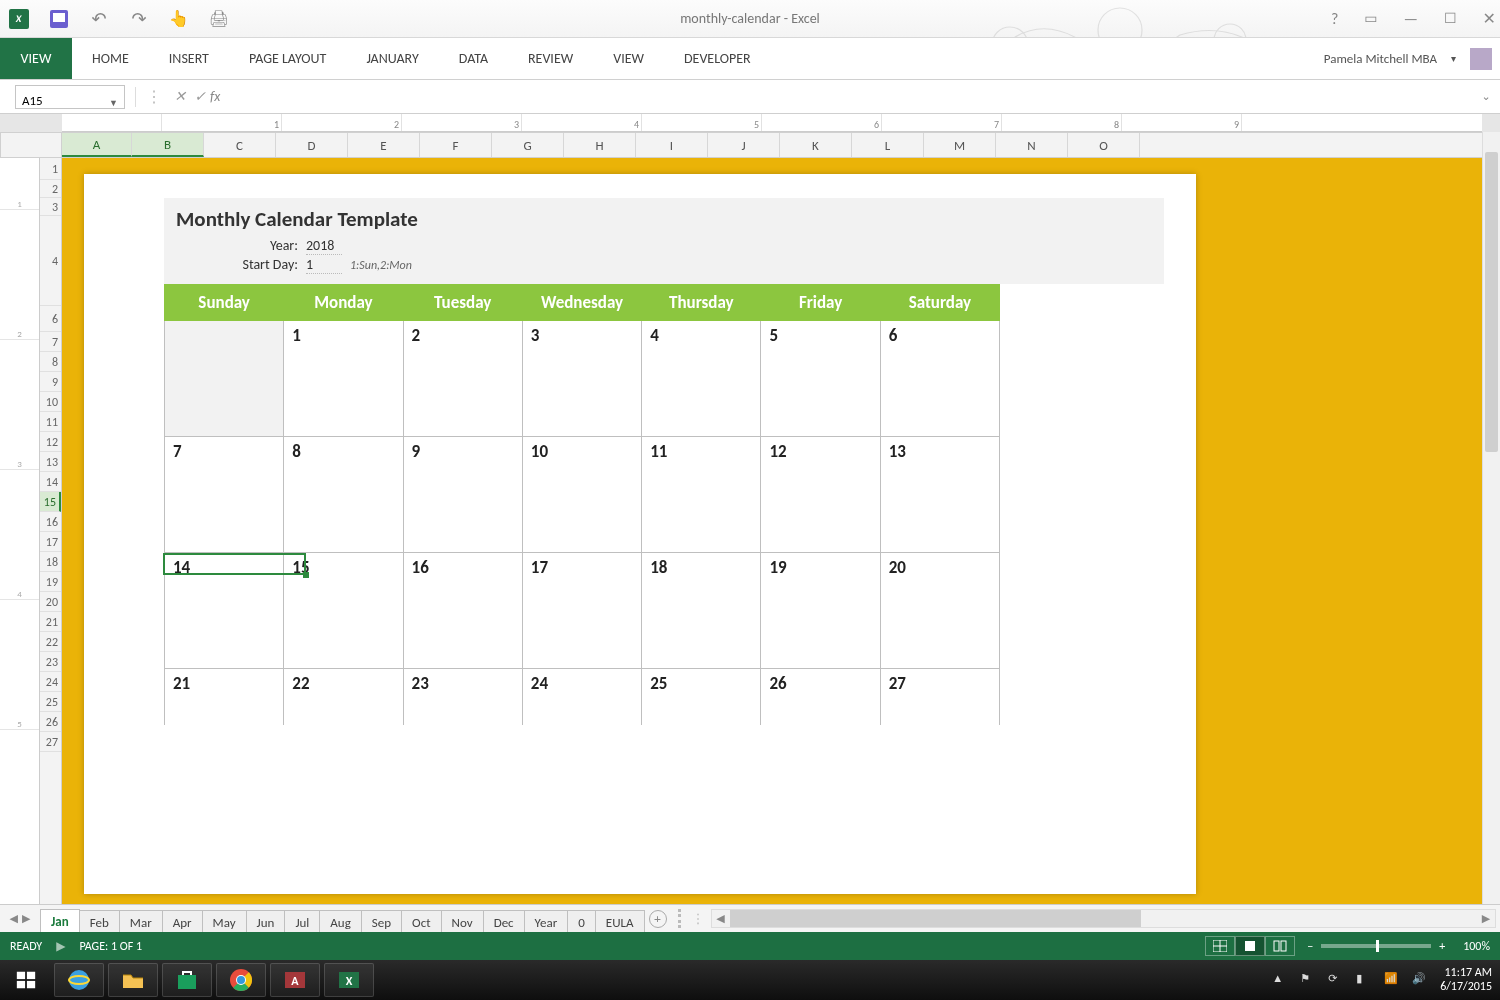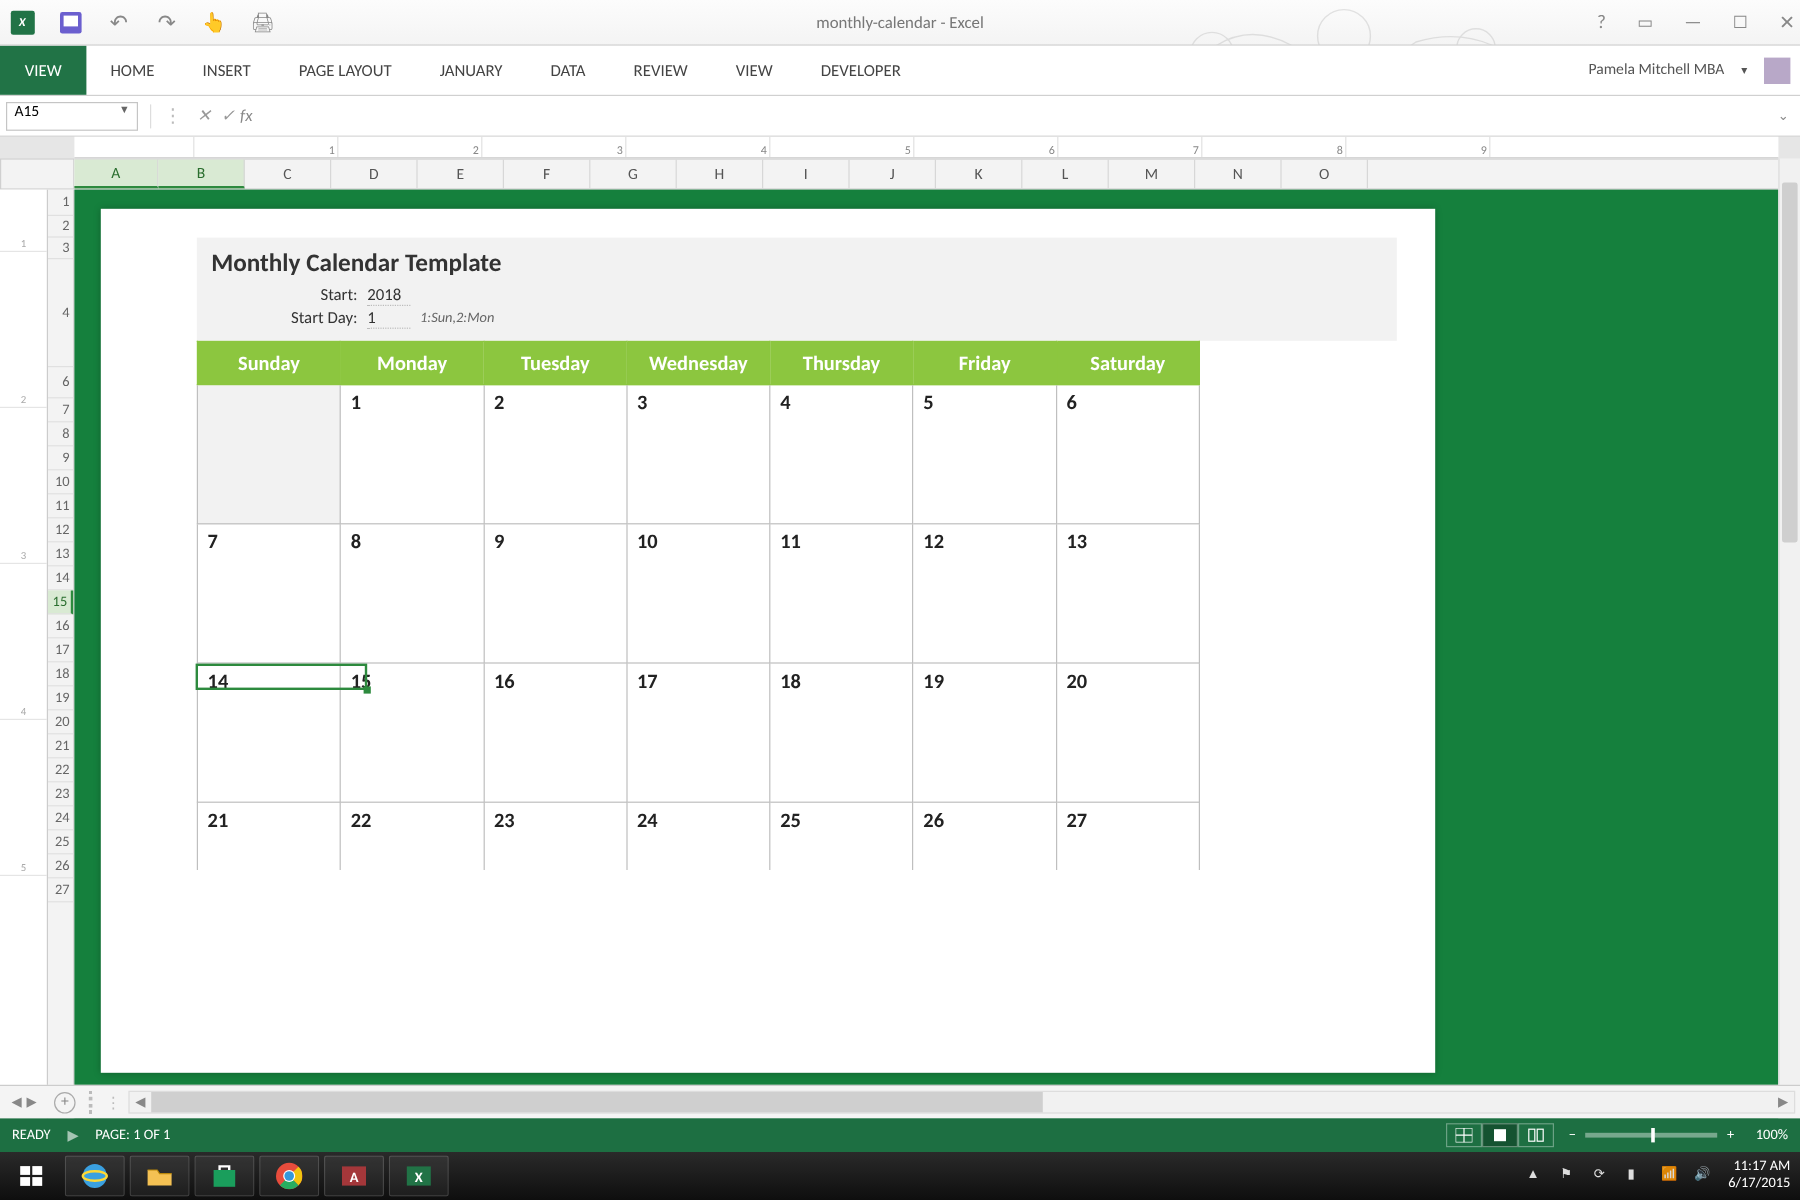--- a/index.html
+++ b/index.html
@@ -25,7 +25,7 @@
 
   
   .fbar { height: 34px; background: #fff; border-bottom: 1px solid #cfcfcf; display: flex; align-items: center; }
-  .namebox { width: 110px; height: 24px; margin-left: 5px; border: 1px solid #c5c5c5; display: flex; align-items: flex-start; padding: 0 6px; font-size: 13px; background: #fff; justify-content: space-between; }
+  .namebox { width: 110px; height: 24px; margin-left: 15px; border: 1px solid #c5c5c5; display: flex; align-items: flex-end; padding: 0 6px; font-size: 13px; background: #fff; justify-content: space-between; }
   .namebox .dd { font-size: 9px; color: #666; }
   .fbar-sep { width: 1px; height: 20px; background: #ddd; margin: 0 10px; }
   .fbar .btn { width: 20px; text-align: center; color: #999; font-size: 14px; font-style: italic; }

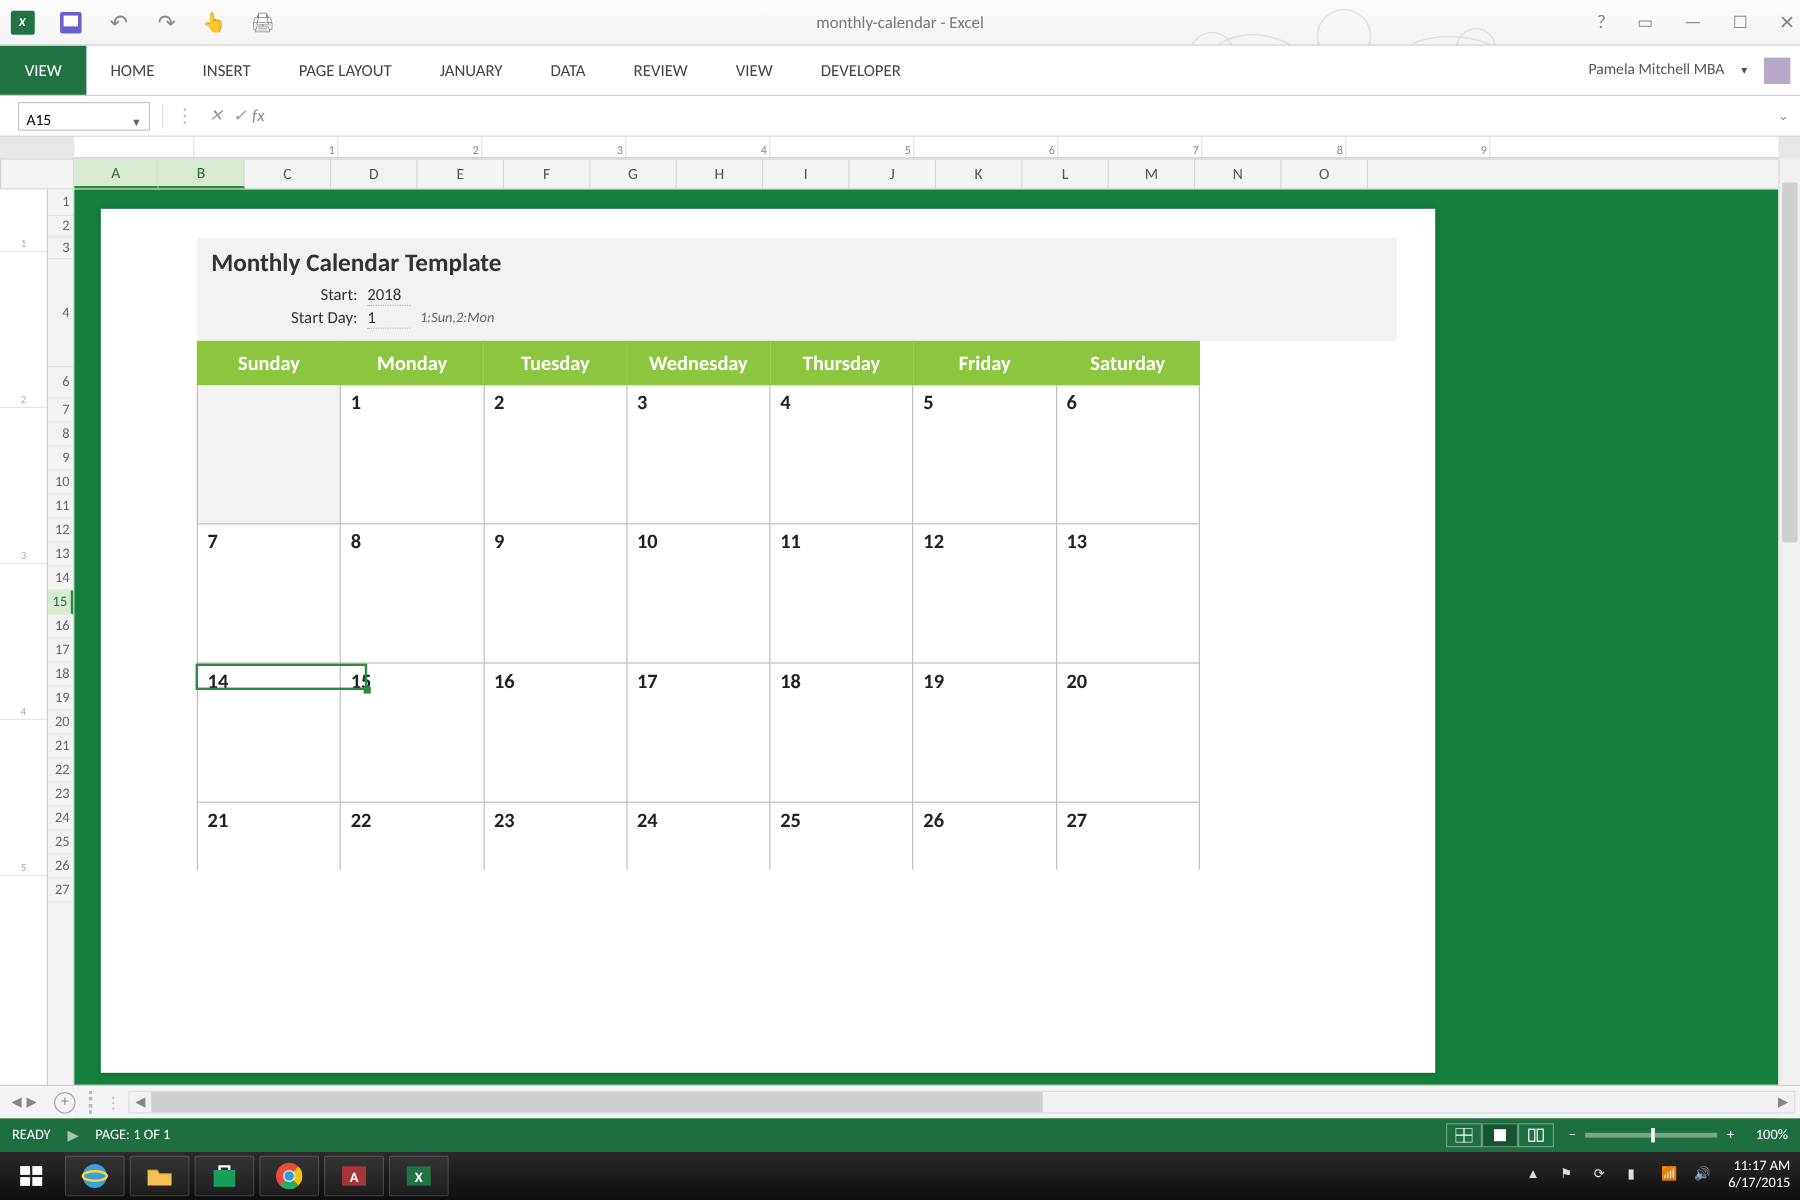--- a/index.html
+++ b/index.html
@@ -48,7 +48,7 @@
   .ruler-v { position: absolute; left: 0; top: 44px; width: 40px; bottom: 0; background: #fff; border-right: 1px solid #ccc; }
   .ruler-v .mk { position: absolute; left: 0; right: 0; border-bottom: 1px solid #e5e5e5; font-size: 9px; color: #aaa; text-align: center; }
 
-  .grid { position: absolute; left: 62px; top: 44px; right: 18px; bottom: 0; background: #15803d; overflow: hidden; }
+  .grid { position: absolute; left: 62px; top: 44px; right: 18px; bottom: 0; background: #eab308; overflow: hidden; }
   .page { position: absolute; left: 22px; top: 16px; width: 1112px; background: #fff; box-shadow: 0 0 6px rgba(0,0,0,.25); padding: 24px 0 0 0; min-height: 720px; }
   .page-inner { margin: 0 0 0 80px; width: 1000px; }
 

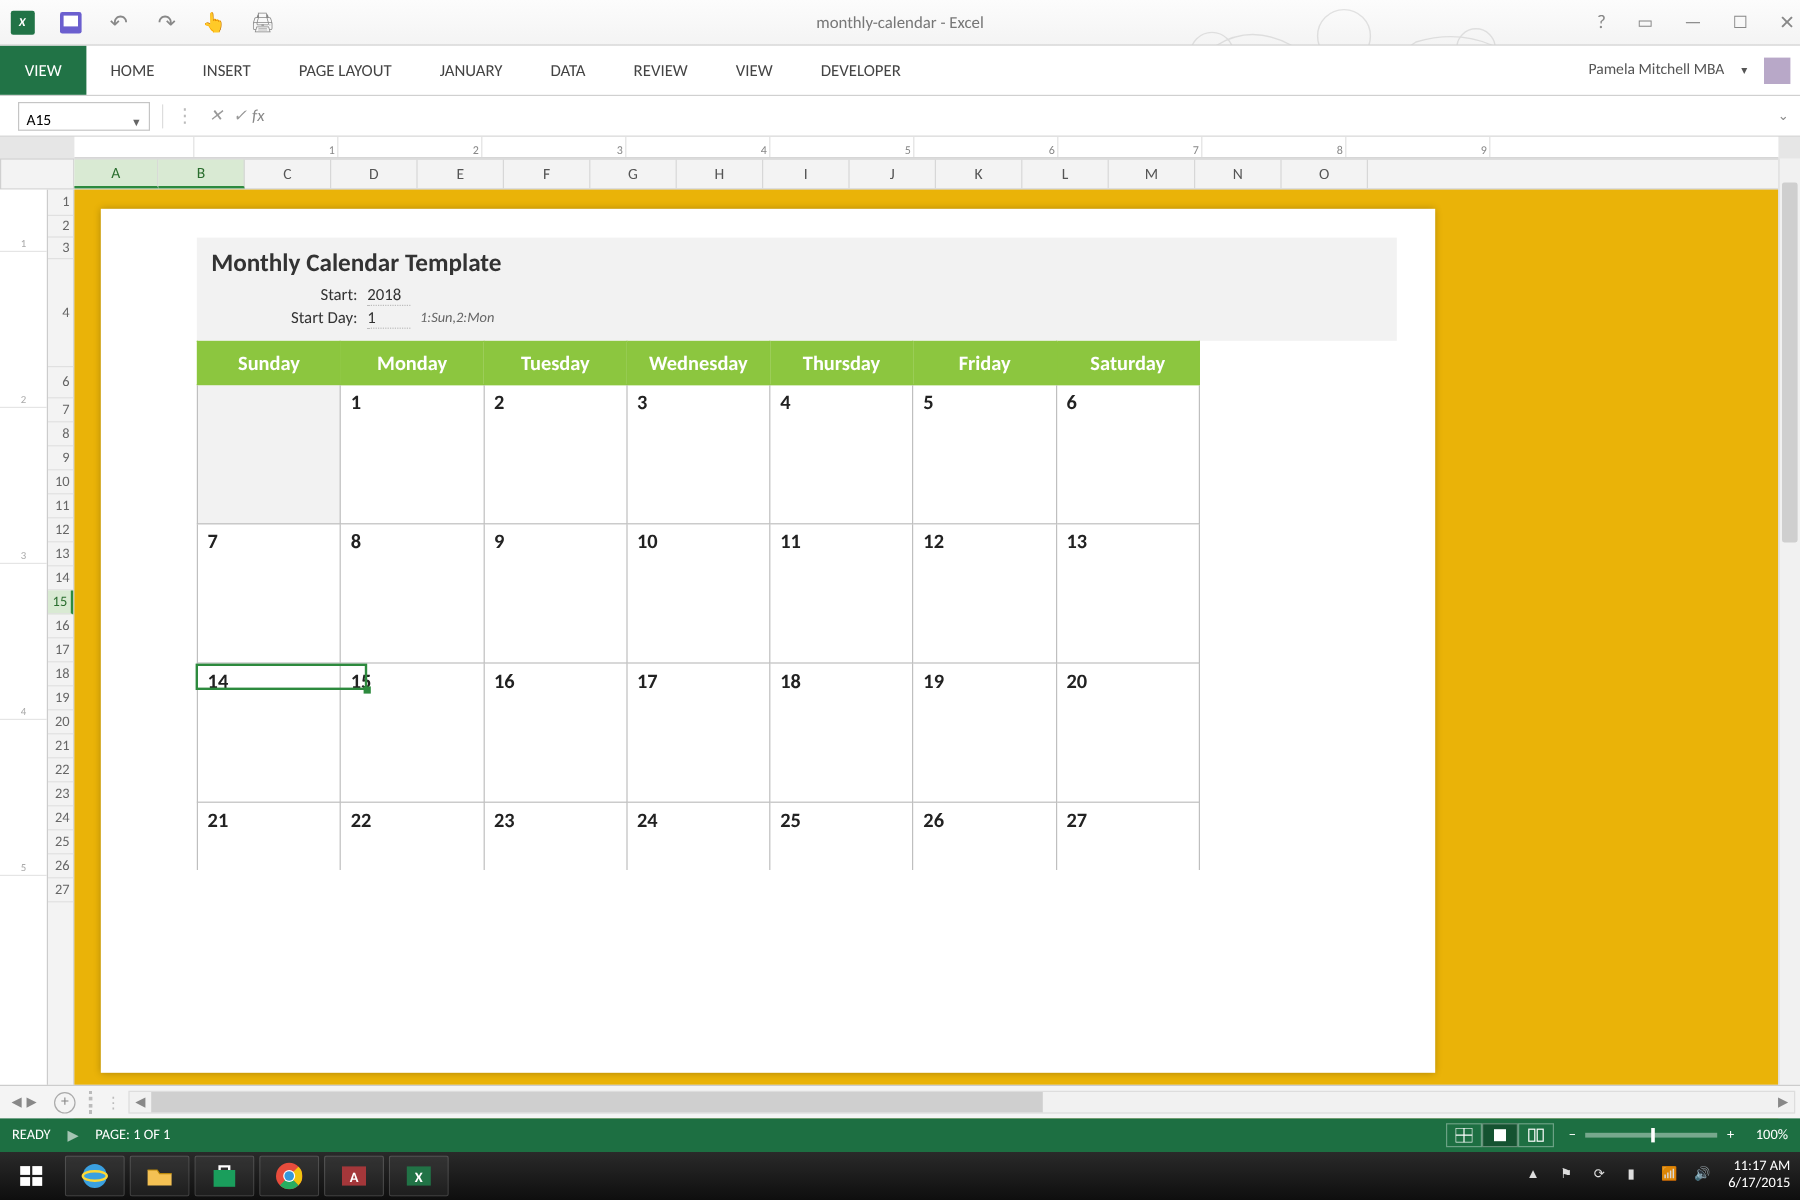--- a/index.html
+++ b/index.html
@@ -271,7 +271,7 @@
         <div class="tmpl-head">
           <div class="tmpl-title">Monthly Calendar Template</div>
           <div class="tmpl-row">
-            <span class="lab">Start:</span>
+            <span class="lab">Year:</span>
             <span class="val">2018</span>
           </div>
           <div class="tmpl-row">

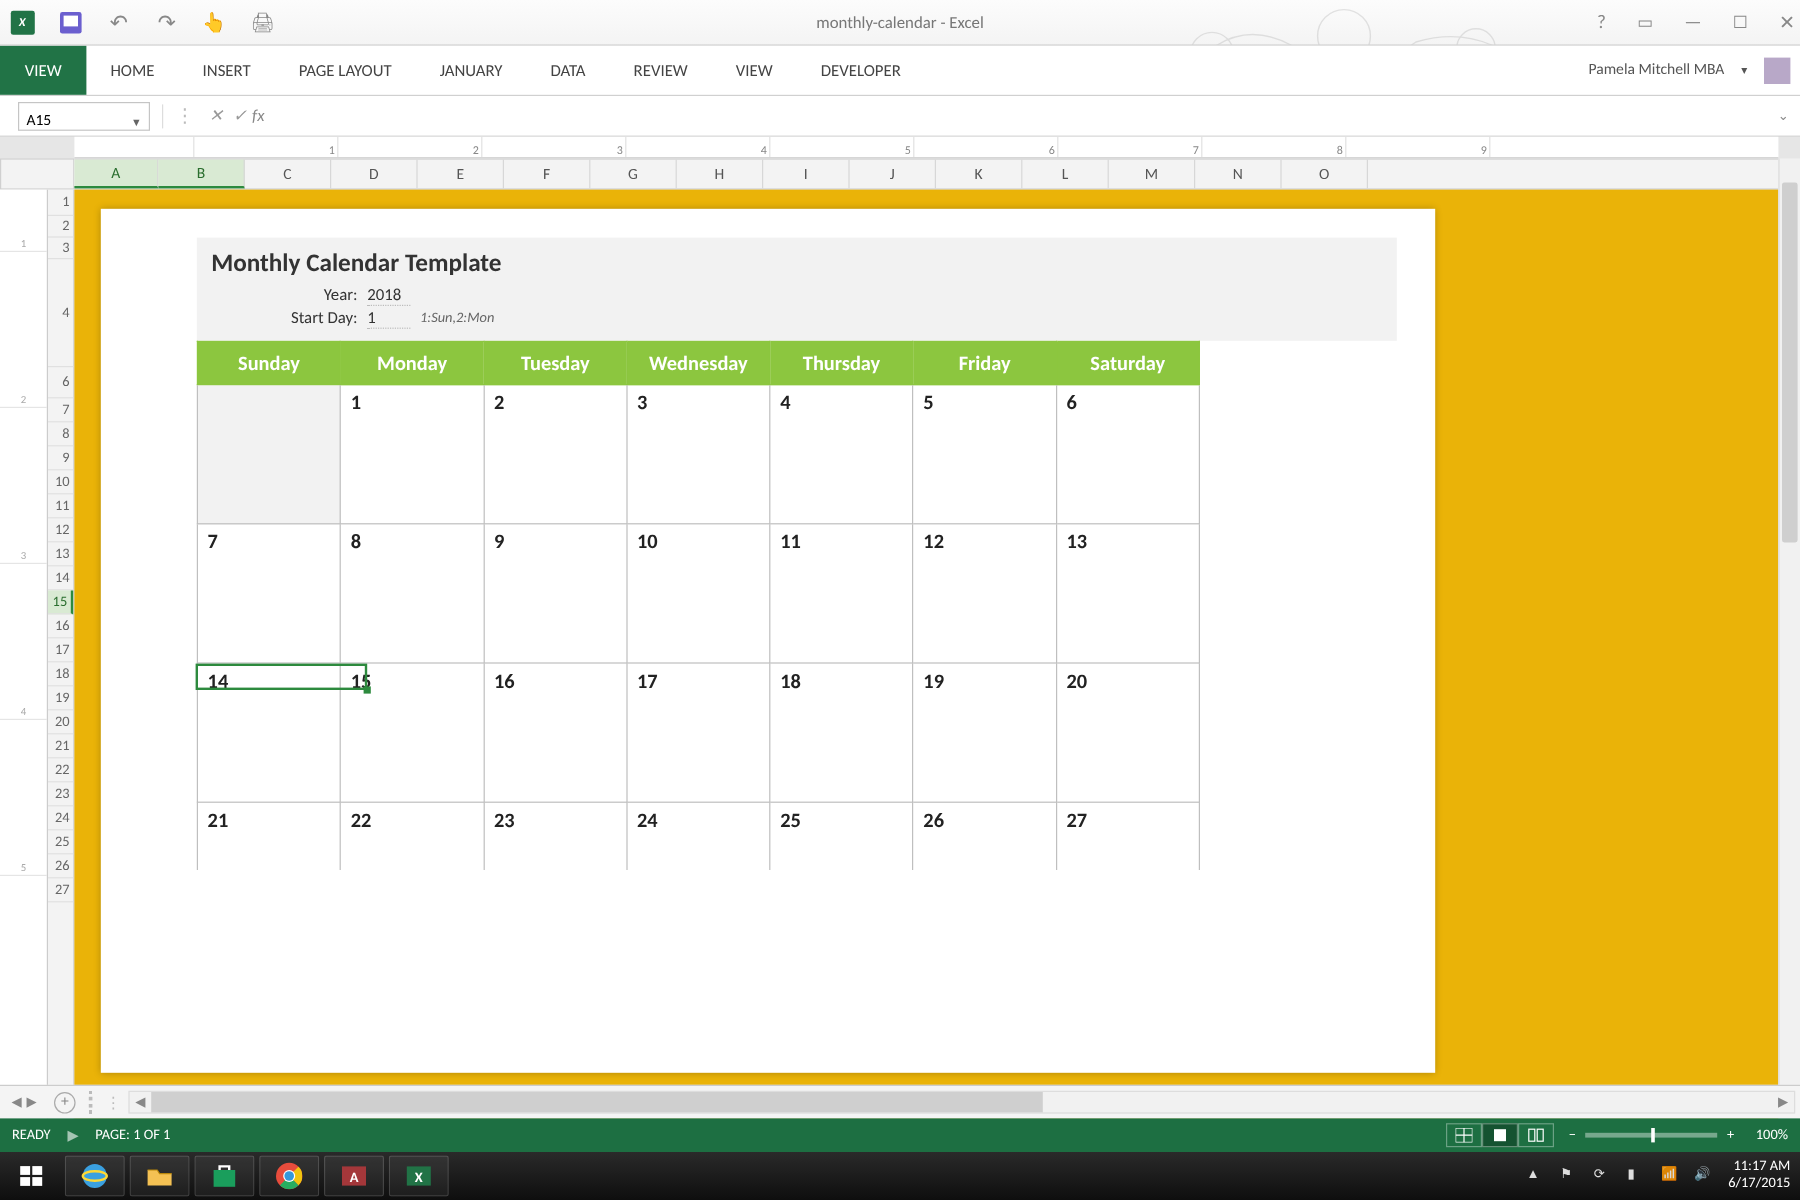--- a/index.html
+++ b/index.html
@@ -348,6 +348,23 @@
       <span>◀</span>
       <span>▶</span>
     </div>
+  <div class="sheettabs" id="sheettabs">
+      <div class="sheettab active">Jan</div>
+      <div class="sheettab">Feb</div>
+      <div class="sheettab">Mar</div>
+      <div class="sheettab">Apr</div>
+      <div class="sheettab">May</div>
+      <div class="sheettab">Jun</div>
+      <div class="sheettab">Jul</div>
+      <div class="sheettab">Aug</div>
+      <div class="sheettab">Sep</div>
+      <div class="sheettab">Oct</div>
+      <div class="sheettab">Nov</div>
+      <div class="sheettab">Dec</div>
+      <div class="sheettab">Year</div>
+      <div class="sheettab">0</div>
+      <div class="sheettab">EULA</div>
+    </div>
   <div class="addsheet">
       <span class="circ">+</span>
     </div>

